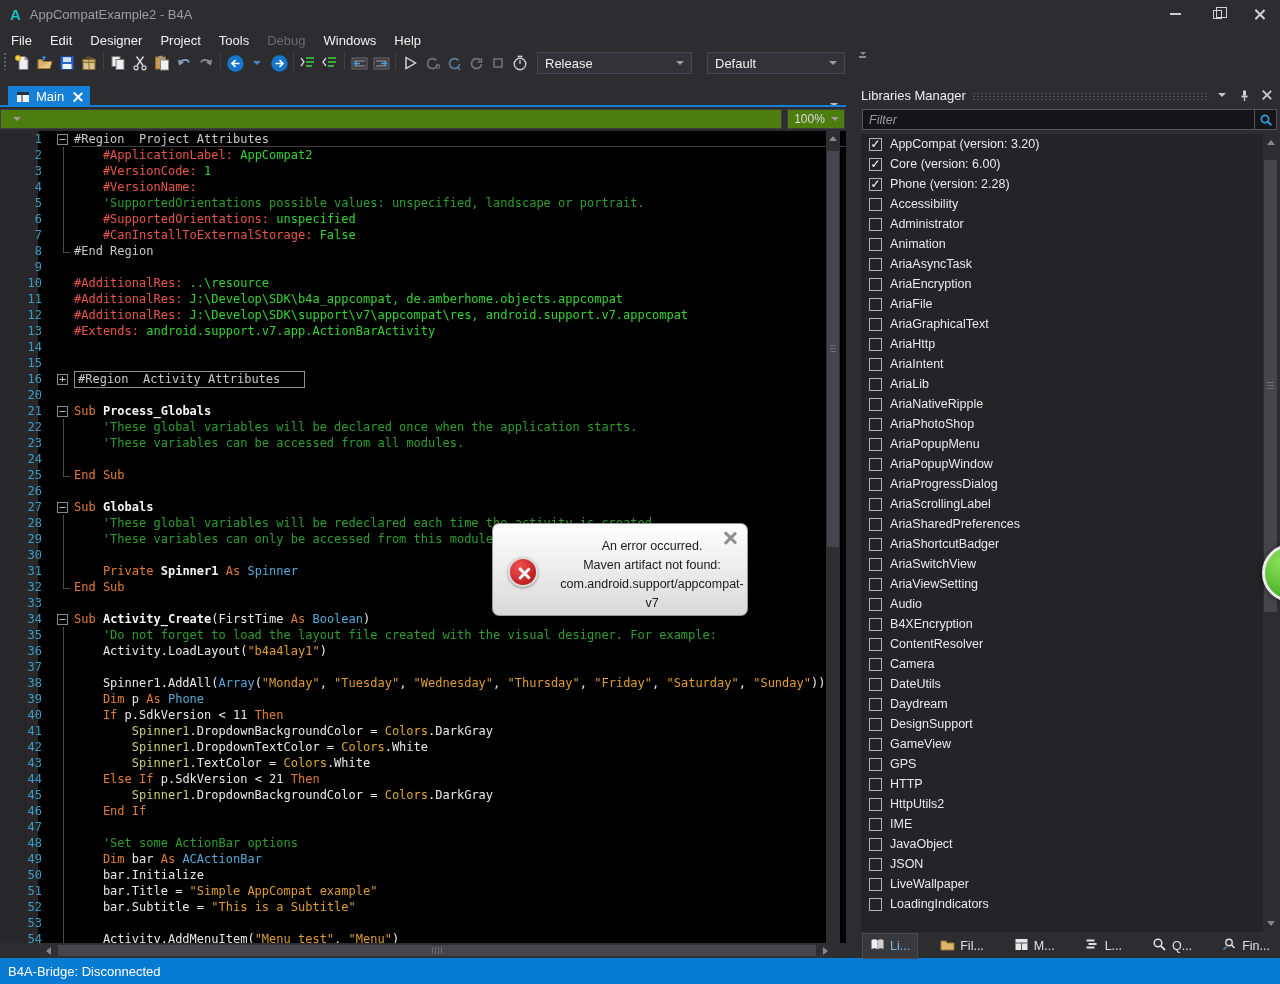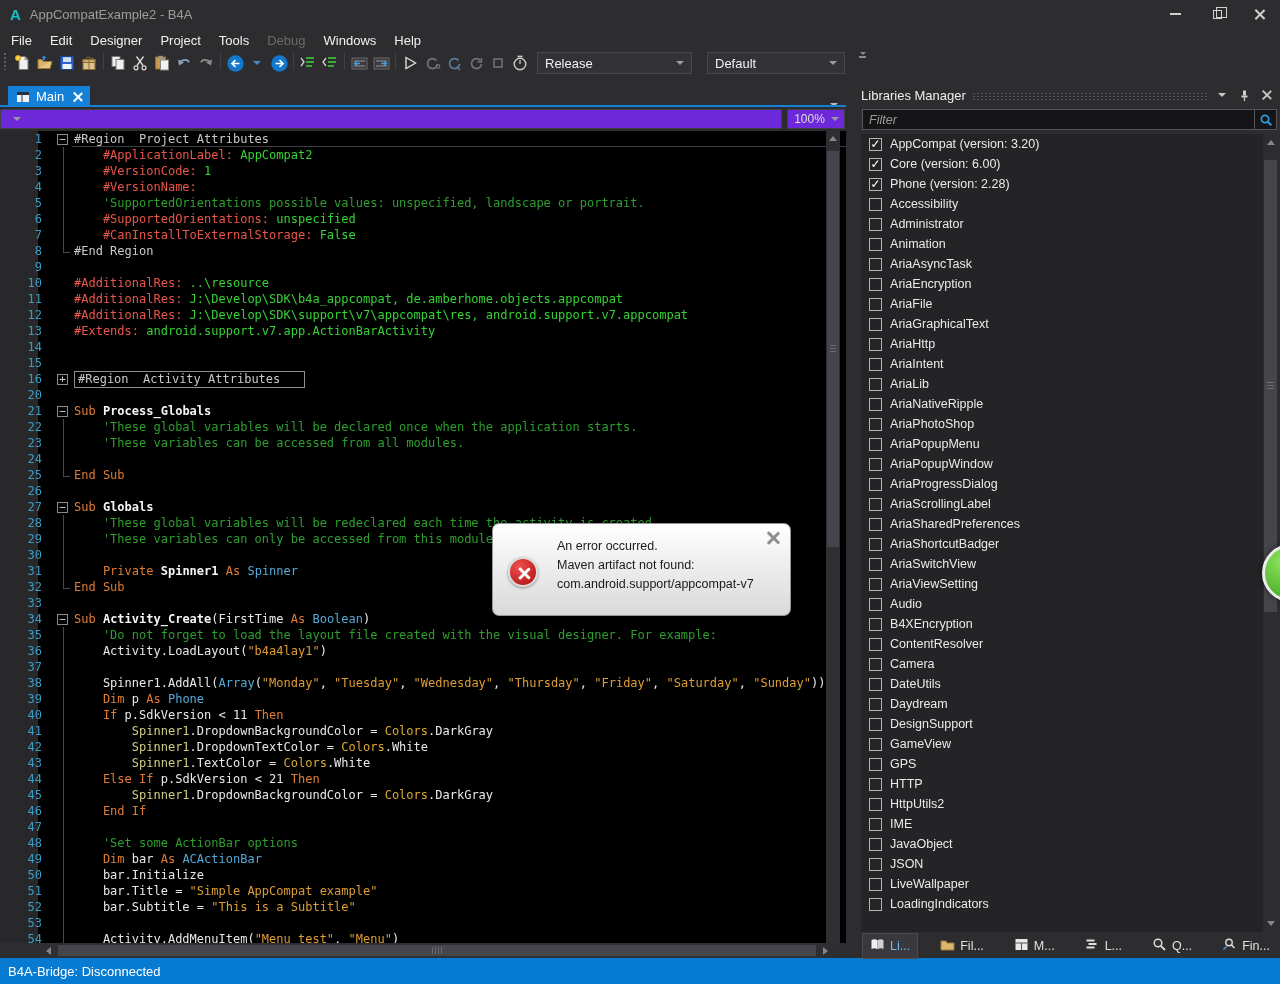--- a/index.html
+++ b/index.html
@@ -62,7 +62,7 @@
 
   
   .navbar { height:24px; display:flex; align-items:center; gap:5px; padding:0 1px 0 0; }
-  .nav-combo { height:20px; background:#6d28d9; border:1px solid #3f3f46; display:flex; align-items:center;
+  .nav-combo { height:20px; background:#4d7c0f; border:1px solid #3f3f46; display:flex; align-items:center;
      padding:0 6px; color:#ddd; font-size:12px; }
   .nav-combo.wide { flex:1; }
   .nav-combo.zoomc { width:58px; }

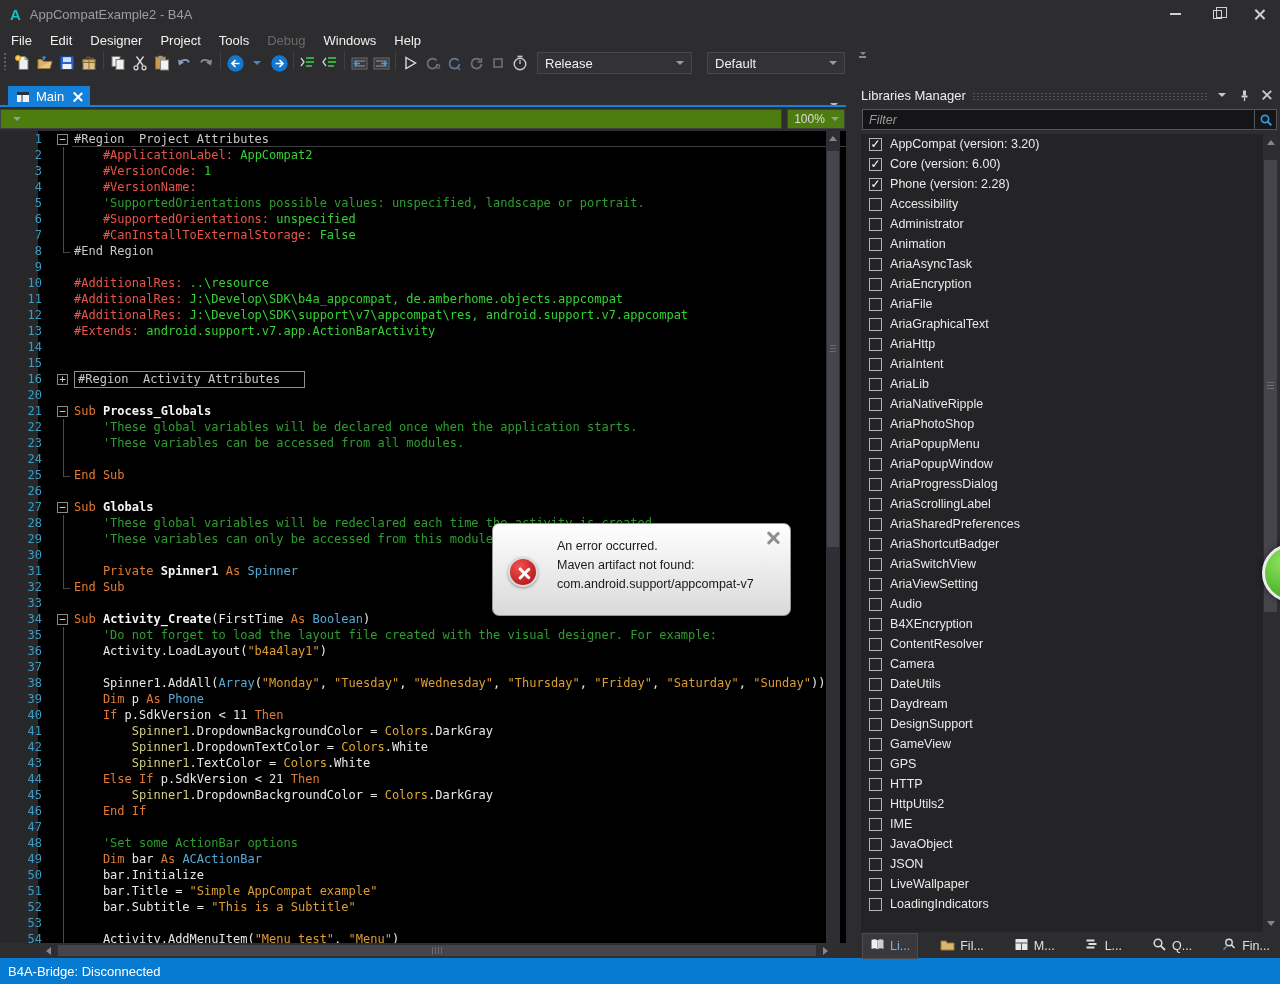--- a/index.html
+++ b/index.html
@@ -103,9 +103,9 @@
      background:repeating-linear-gradient(90deg,#6a6a70 0 1px, transparent 1px 3px); }
 
   
-  .dialog { position:absolute; left:492px; top:445px; width:299px; height:93px; border-radius:7px;
+  .dialog { position:absolute; left:492px; top:445px; width:256px; height:93px; border-radius:7px;
      background:linear-gradient(#ffffff,#d9d9d9); border:1px solid #979797;
-     box-shadow:4px 5px 9px rgba(0,0,0,.65); z-index:50; }
+     box-shadow:4px 5px 9px rgba(0,0,0,.65); z-index:50;text-align:center; }
   .err-icon { position:absolute; left:15px; top:33px; width:30px; height:30px; border-radius:50%;
      background:radial-gradient(circle at 35% 30%, #f05050, #a80e0e); border:2px solid #dadada;
      box-shadow:0 1px 3px rgba(0,0,0,.4); }

